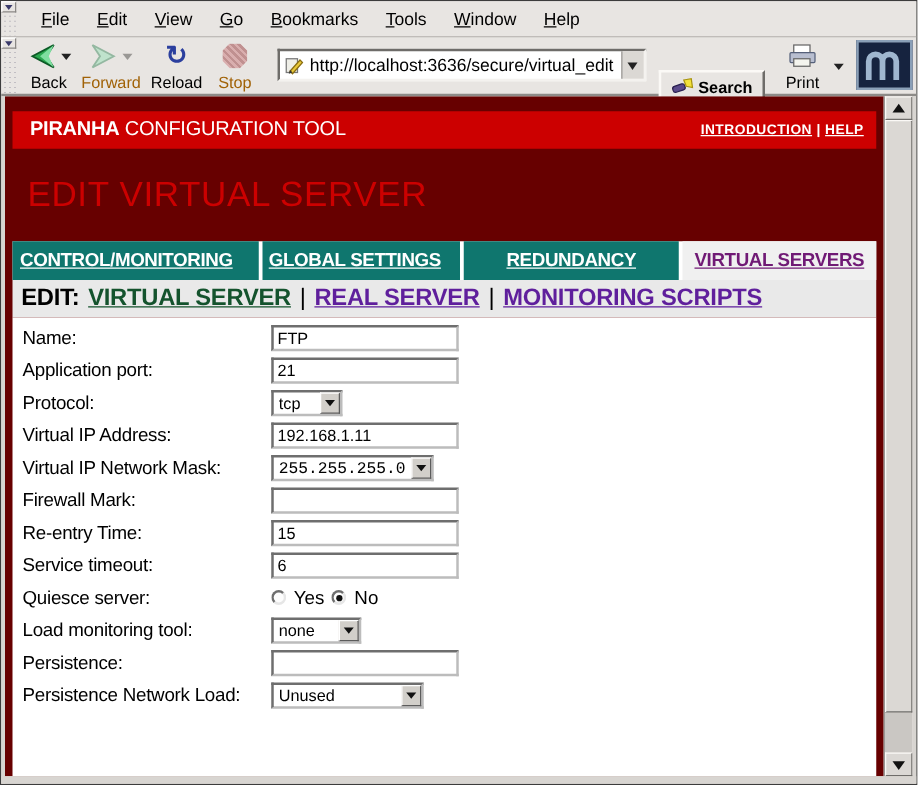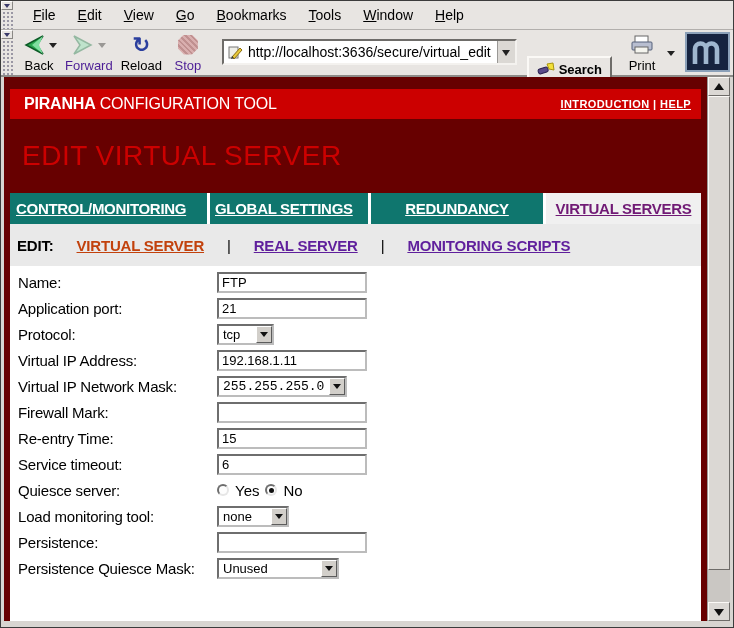--- a/index.html
+++ b/index.html
@@ -28,7 +28,7 @@
             padding:1px 4px; min-width:44px; }
   .navbtn .icon-row { display:flex; align-items:center; height:24px; }
   .navbtn .lbl { font-size:13px; color:#000; margin-top:1px; }
-  .navbtn.disabled .lbl { color:#4c1d95; }
+  .navbtn.disabled .lbl { color:#a16207; }
   .drop-tri { border:4px solid transparent; border-top:5px solid #222; margin:6px 0 0 3px; }
   .drop-tri.dim { border-top-color:#9a9895; }
   .reload-glyph { font-size:21px; font-weight:bold; color:#2b3f9e; line-height:22px; }

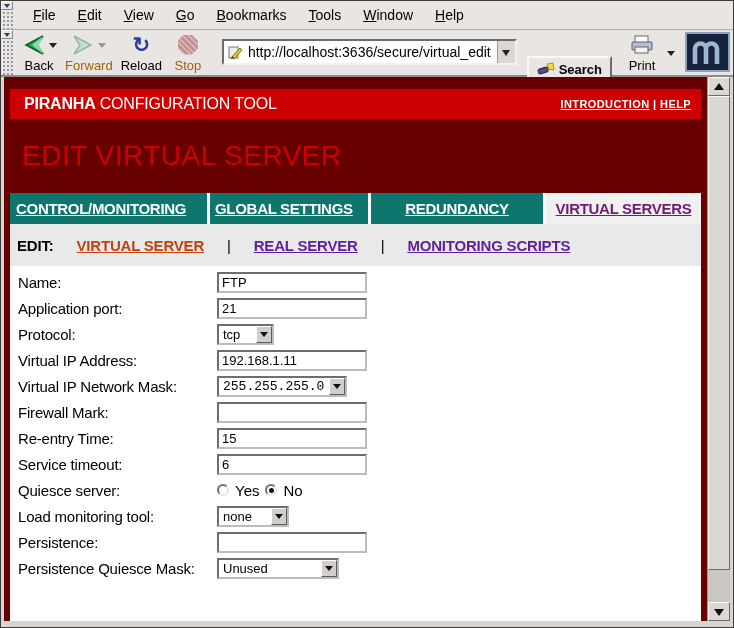--- a/index.html
+++ b/index.html
@@ -75,8 +75,8 @@
   .tab:nth-child(4) { flex:1; justify-content:center; }
   .tab.active { background:#f0f0f0; color:#701a75; cursor:default; }
 
-  .subnav { height:42px; background:#e9e9e9; display:flex; align-items:center; gap:23px;
-            padding-left:7px; font-size:15px; letter-spacing:-0.2px; }
+  .subnav { height:30px; background:#e9e9e9; display:flex; align-items:center; gap:7px;
+            padding-left:7px; font-size:19px; letter-spacing:-0.2px; }
   .subnav .prefix { color:#000; font-weight:bold; }
   .subnav .cur { color:#c2410c; font-weight:bold; text-decoration:underline; }
   .subnav .lnk { color:#5f1f9c; font-weight:bold; text-decoration:underline; cursor:pointer; }

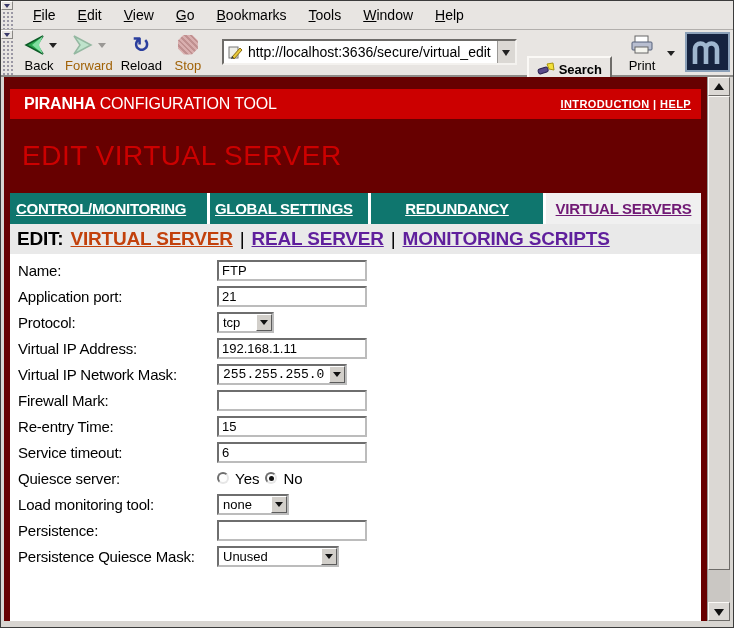--- a/index.html
+++ b/index.html
@@ -78,7 +78,7 @@
   .subnav { height:30px; background:#e9e9e9; display:flex; align-items:center; gap:7px;
             padding-left:7px; font-size:19px; letter-spacing:-0.2px; }
   .subnav .prefix { color:#000; font-weight:bold; }
-  .subnav .cur { color:#c2410c; font-weight:bold; text-decoration:underline; }
+  .subnav .cur { color:#14532d; font-weight:bold; text-decoration:underline; }
   .subnav .lnk { color:#5f1f9c; font-weight:bold; text-decoration:underline; cursor:pointer; }
   .subnav .sep { color:#000; }
 

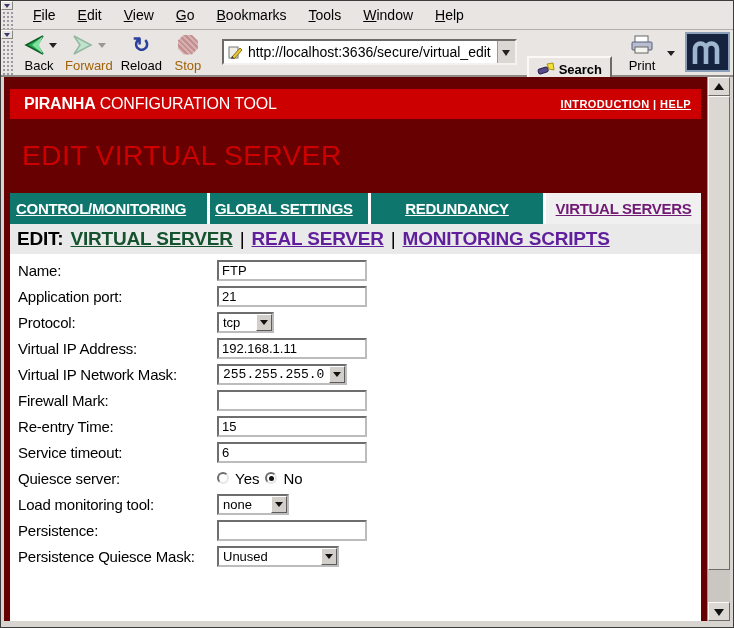--- a/index.html
+++ b/index.html
@@ -337,7 +337,7 @@
             <input class="ti" type="text" value="" style="">
           </div>
           <div class="frow">
-            <span class="flabel">Persistence Quiesce Mask:</span>
+            <span class="flabel">Persistence Network Load:</span>
             <div class="sel" style="width: 122px;">
               <span class="selval">Unused</span>
               <span class="selbtn">

